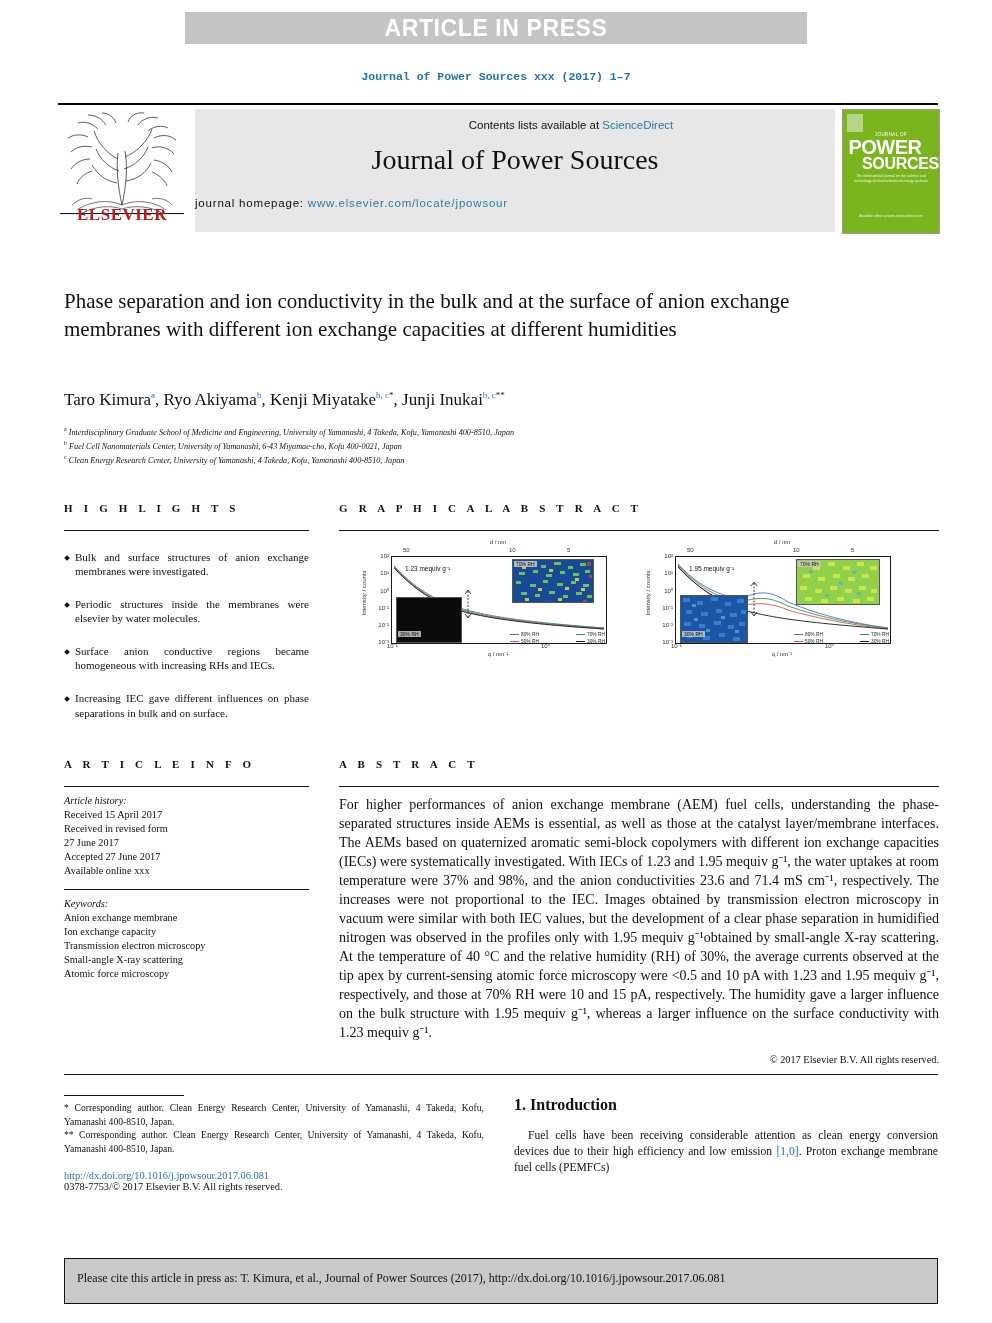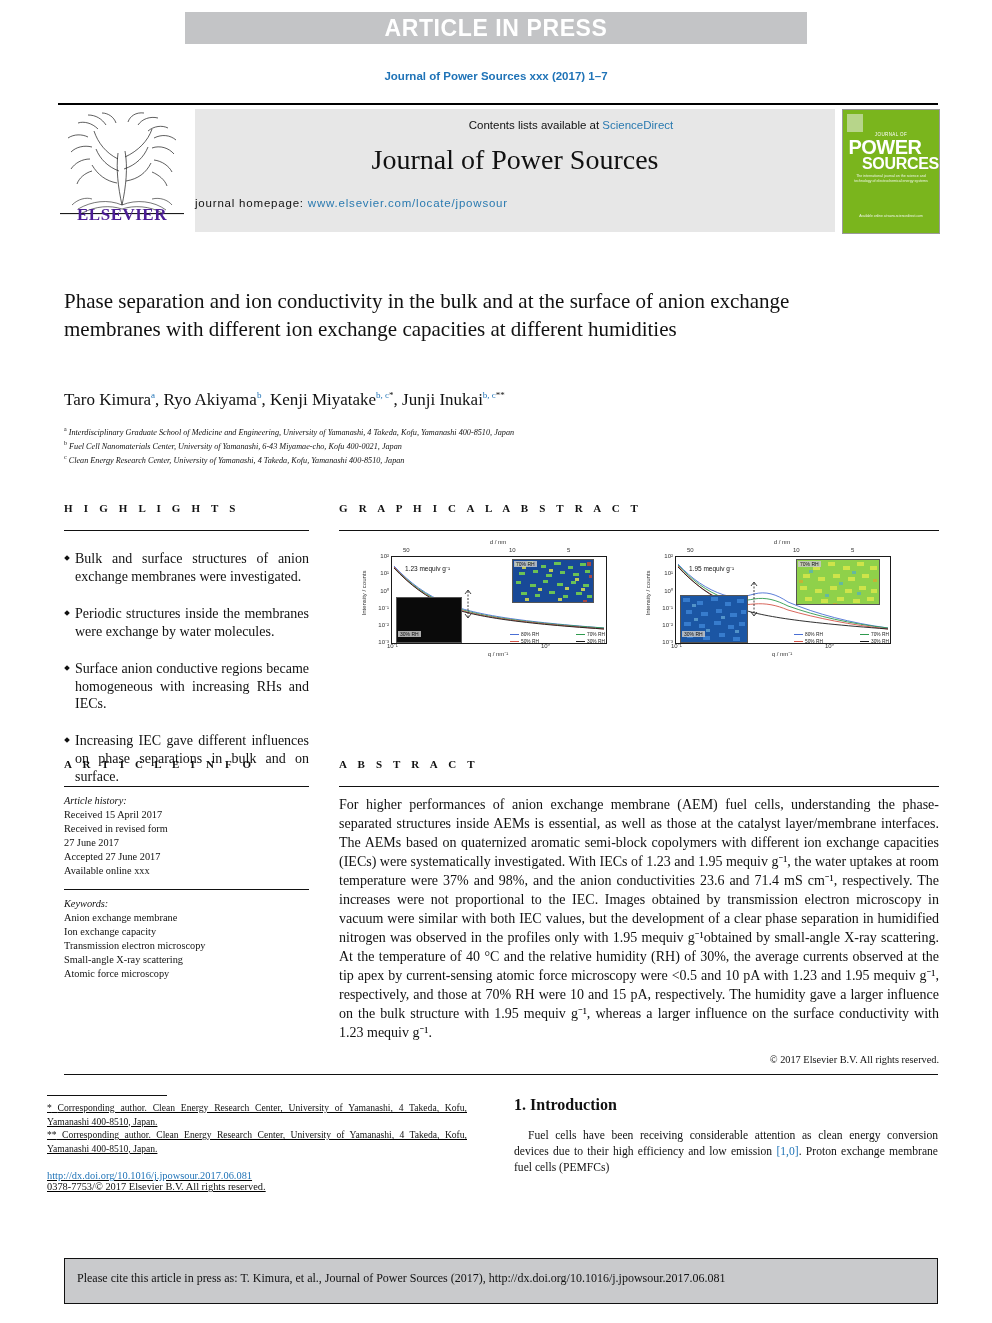--- a/index.html
+++ b/index.html
@@ -28,7 +28,7 @@
   
   .jline{
     position:absolute;left:0;top:70px;width:992px;text-align:center;
-    font-family:Liberation Sans, sans-serif;font-weight:bold;font-size:11.5px;
+    font-family:Liberation Mono, monospace;font-weight:bold;font-size:11.5px;
     color:#1f73b7;
   }
 

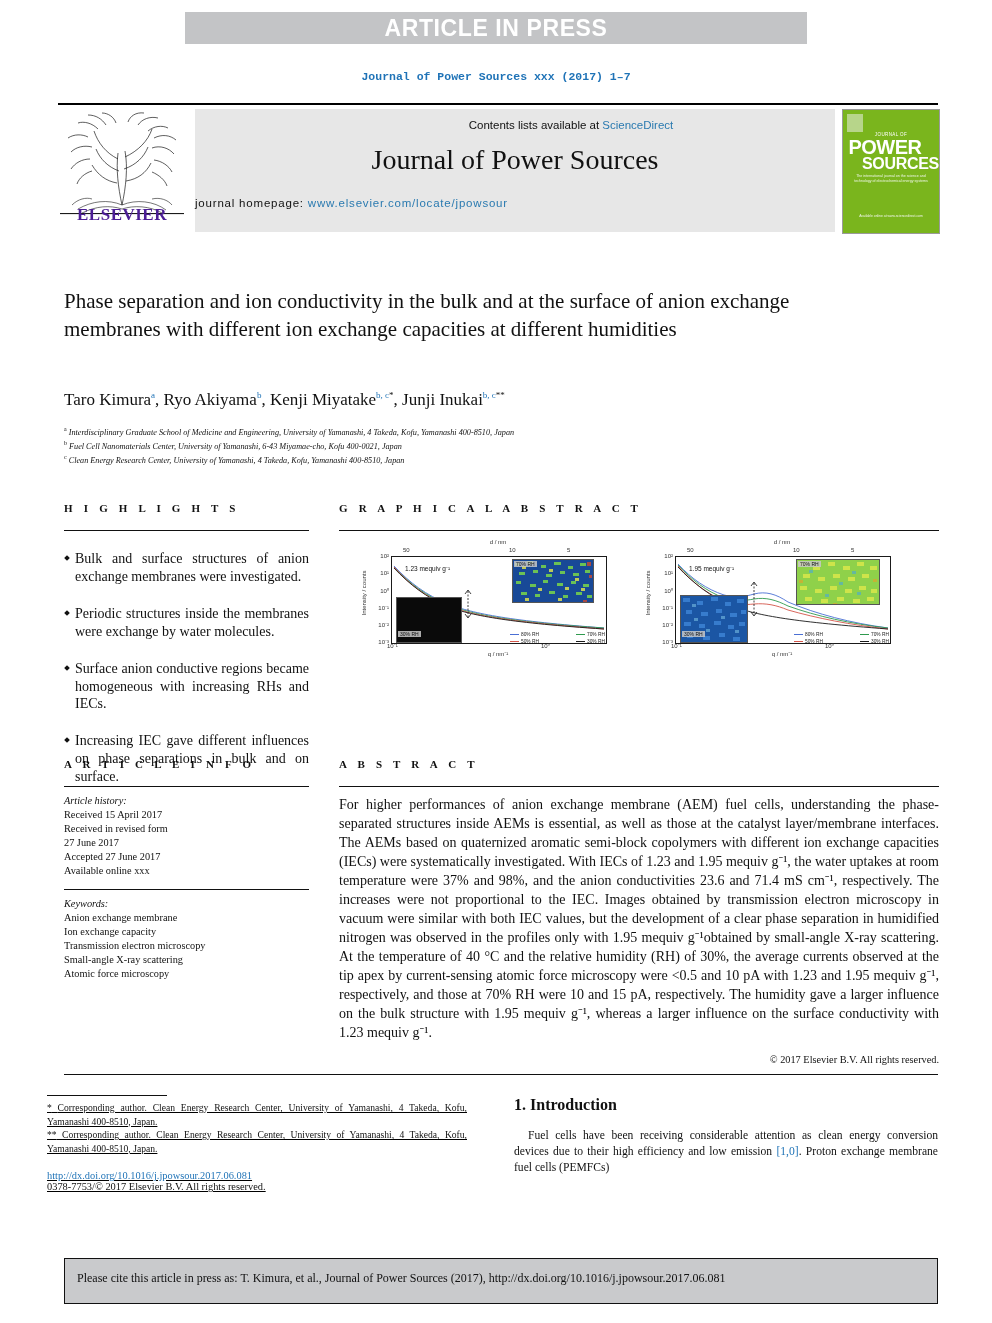--- a/index.html
+++ b/index.html
@@ -43,7 +43,7 @@
   .elsevier-word{
     position:absolute;left:2px;top:100px;width:124px;text-align:center;
     font-family:"Liberation Serif", serif;font-size:17px;font-weight:bold;
-    letter-spacing:.5px;color:#4c1d95;
+    letter-spacing:.5px;color:#b91c1c;
   }
   .masthead-center{
     position:absolute;left:137px;top:4px;width:640px;height:123px;

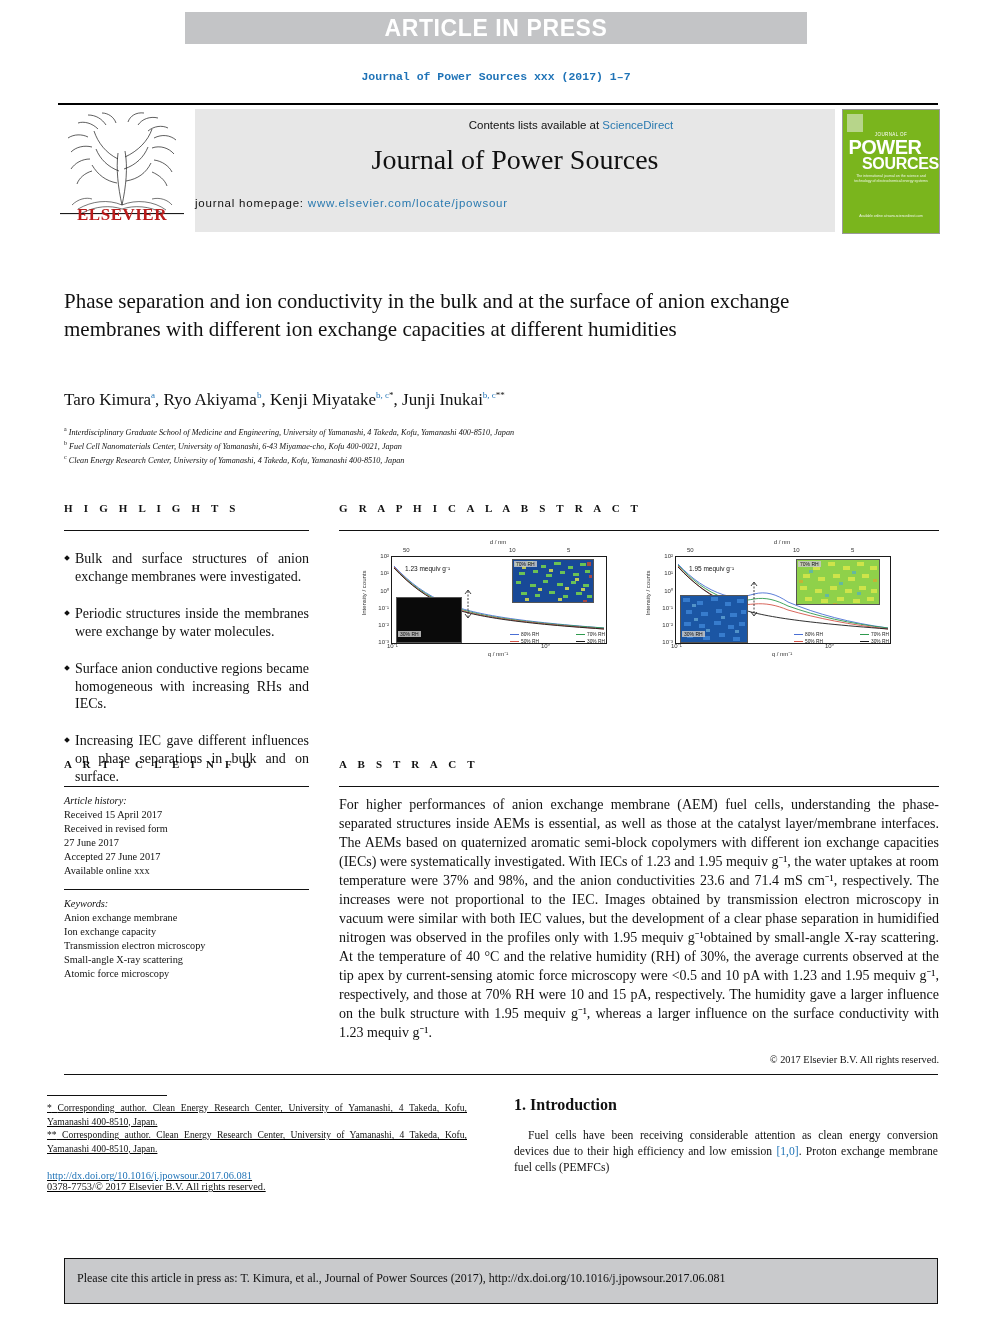--- a/index.html
+++ b/index.html
@@ -126,7 +126,7 @@
   .hl-list{margin:7px 0 0 0;padding:0;list-style:none;}
   .hl-list li{
     position:relative;padding-left:11px;margin-bottom:1px;
-    font-family:"Liberation Serif", serif;font-size:14px;line-height:1.28;
+    font-family:"Liberation Serif", serif;font-size:11px;line-height:1.28;
     text-align:justify;color:#111;margin-top:19px;
   }
   .hl-list li:before{

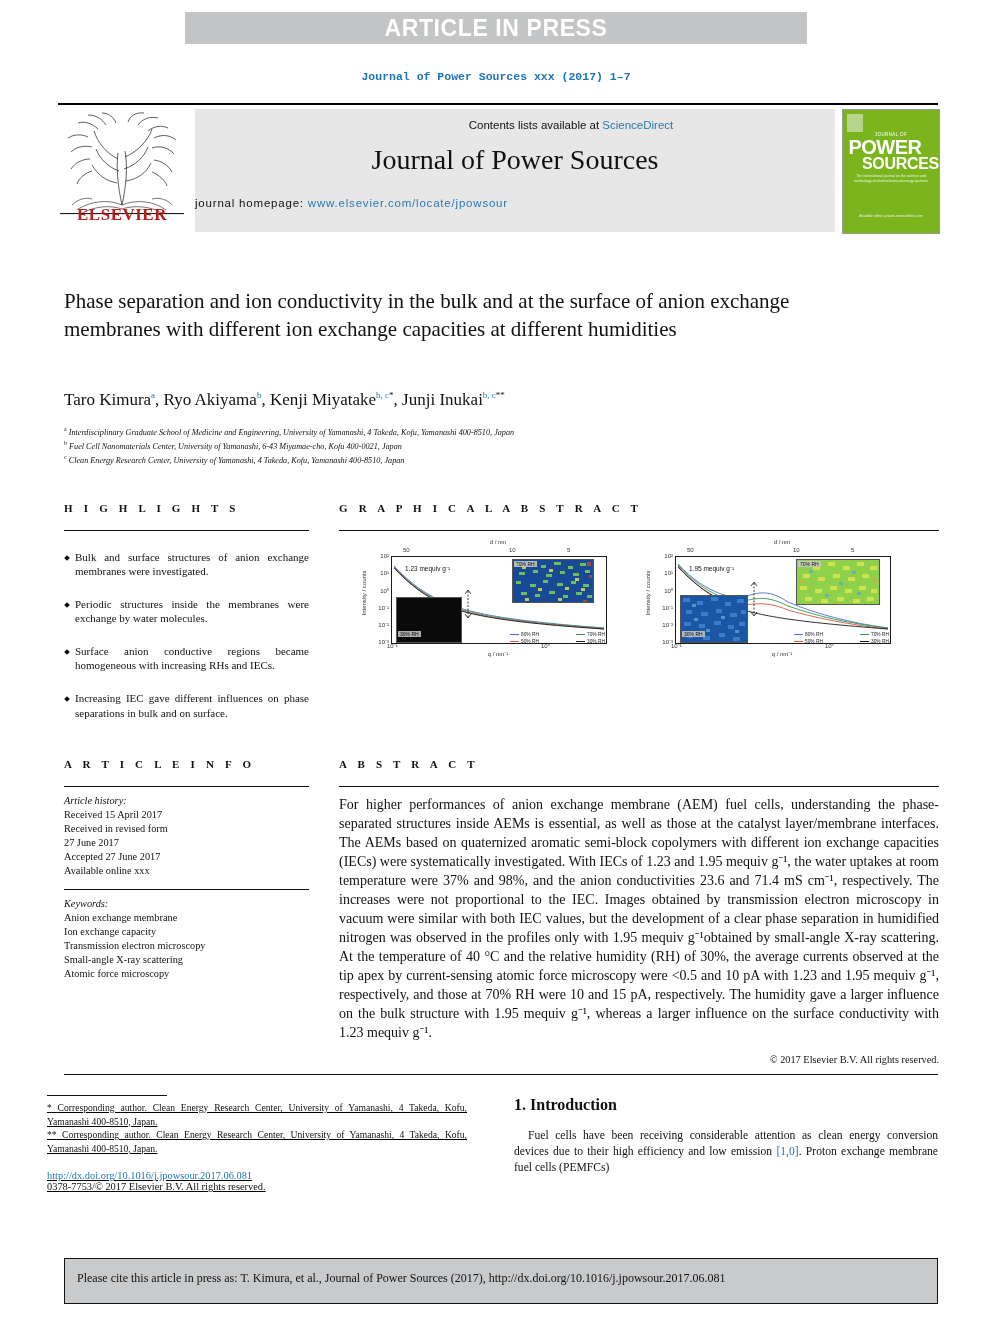--- a/index.html
+++ b/index.html
@@ -338,7 +338,7 @@
     <div class="hl-rule"></div>
     <ul class="hl-list">
       <li>Bulk and surface structures of anion exchange membranes were investigated.</li>
-      <li>Periodic structures inside the membranes were exchange by water molecules.</li>
+      <li>Periodic structures inside the membranes were elsevier by water molecules.</li>
       <li>Surface anion conductive regions became homogeneous with increasing RHs and IECs.</li>
       <li>Increasing IEC gave different influences on phase separations in bulk and on surface.</li>
     </ul>

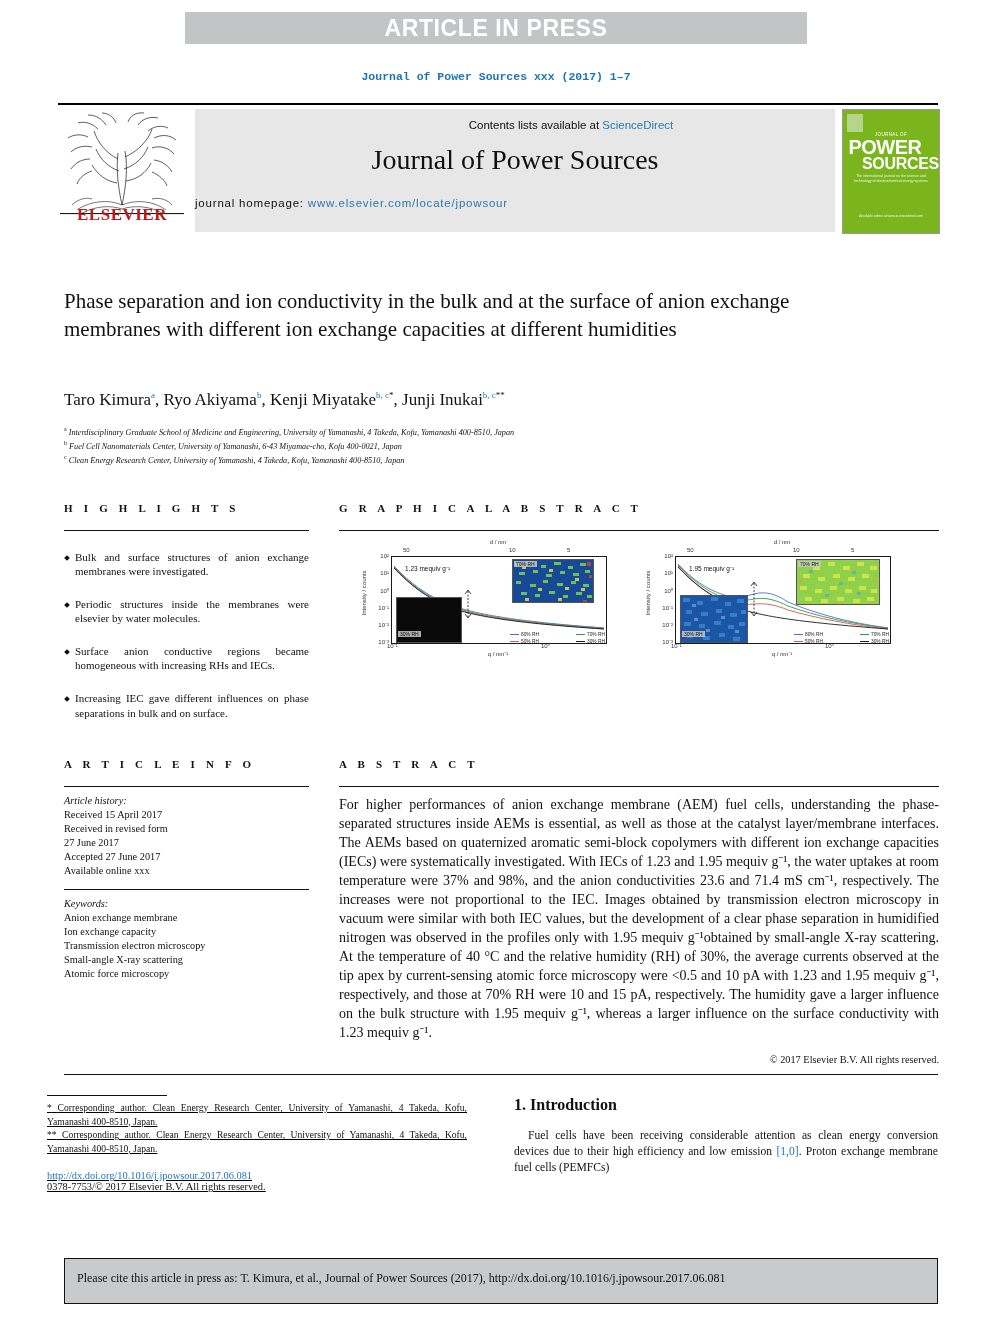--- a/index.html
+++ b/index.html
@@ -217,7 +217,7 @@
 
   
   .sep-rule{position:absolute;left:64px;top:1074px;width:874px;border-top:1px solid #111;}
-  .foot-left{position:absolute;left:47px;top:1095px;width:420px;text-decoration:underline;}
+  .foot-left{position:absolute;left:64px;top:1095px;width:420px;}
   .foot-rule{width:120px;border-top:1px solid #111;margin-bottom:5px;}
   .foot-note{
     font-family:"Liberation Serif", serif;font-size:9.6px;line-height:1.42;

